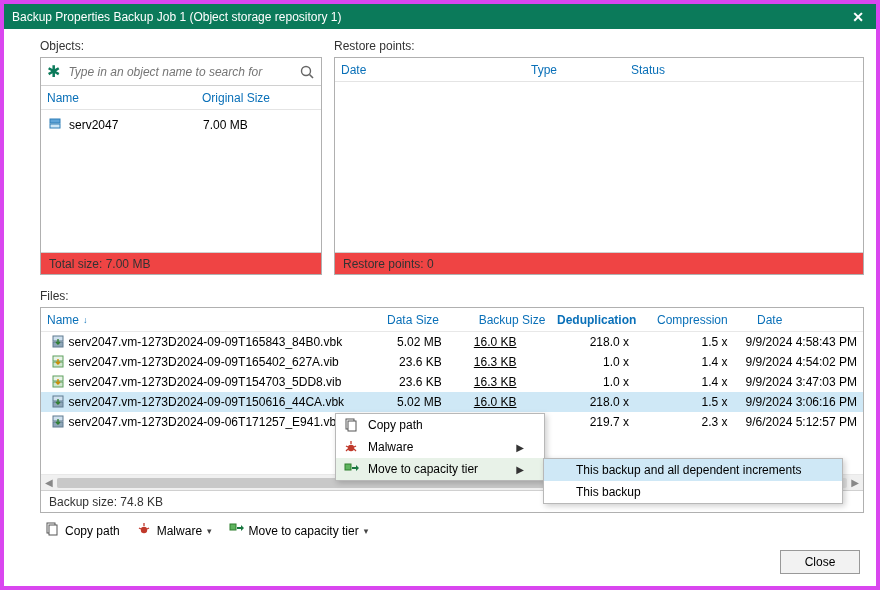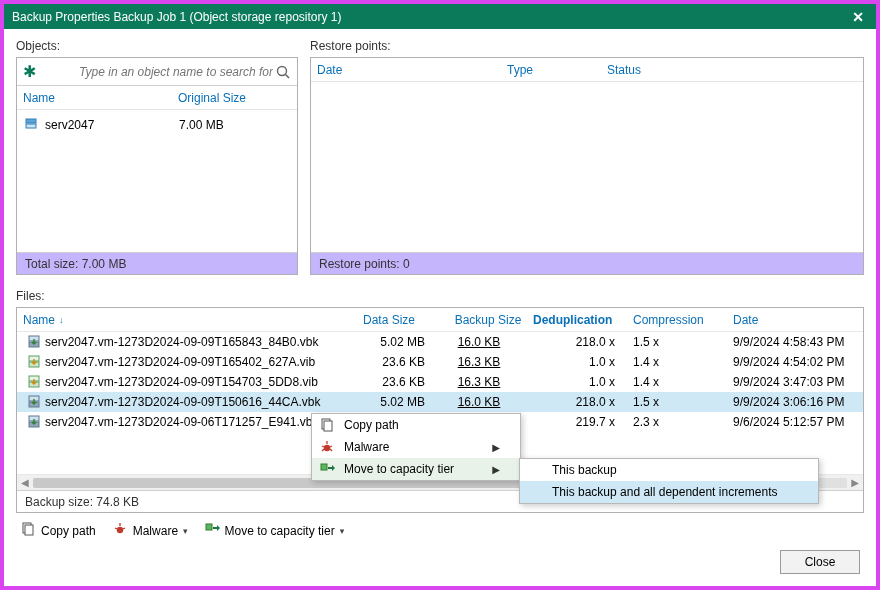--- a/index.html
+++ b/index.html
@@ -42,6 +42,7 @@
     padding: 10px 12px 12px 12px;
     display: flex;
     flex-direction: column;
+    margin-left: 24px;
   }
   .row-panels {
     display: flex;

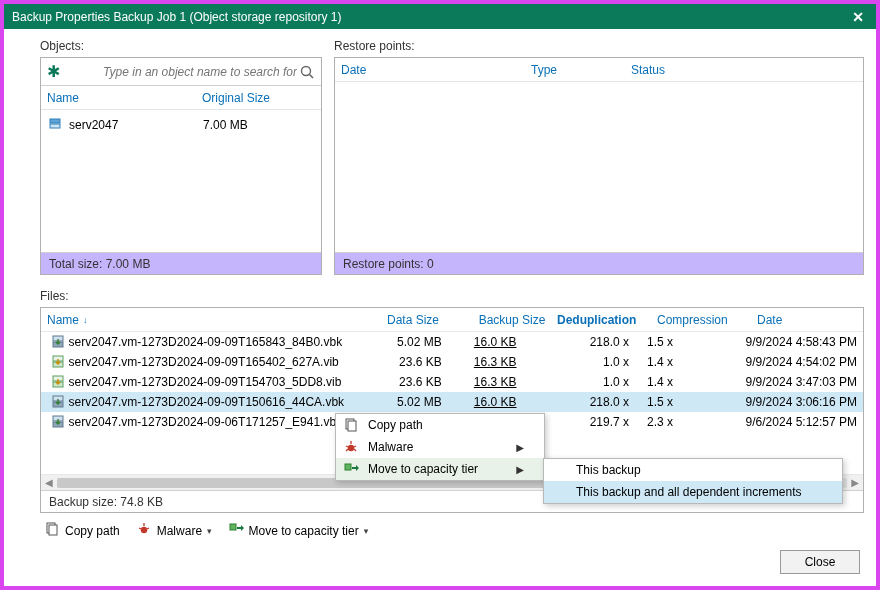--- a/index.html
+++ b/index.html
@@ -81,7 +81,6 @@
     font-style: italic;
     color: #888;
     font-size: 12px;
-    text-align: right;
   }
   .searchbar .mag {
     width: 16px; height: 16px;

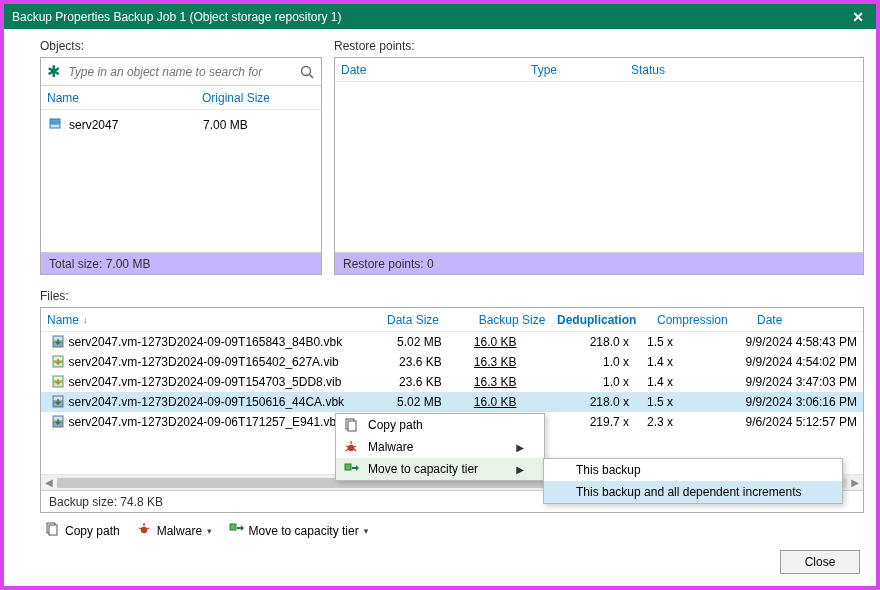--- a/index.html
+++ b/index.html
@@ -125,7 +125,7 @@
     align-items: center;
     padding: 0 8px;
     color: #333;
-    background: #c4b5fd;
+    background: #ef4444;
   }
 
   .restore .col-headers .rp-date { width: 190px; }

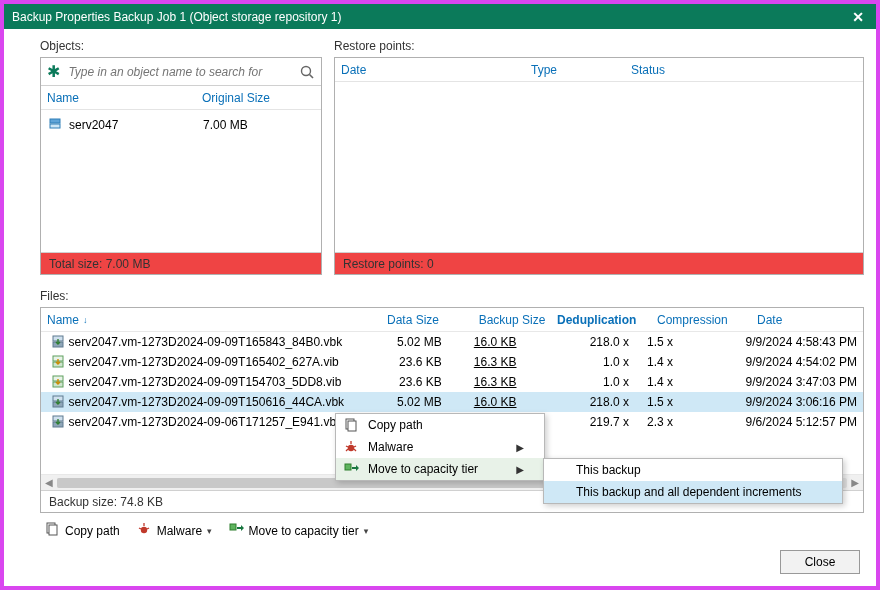--- a/index.html
+++ b/index.html
@@ -173,7 +173,7 @@
   .frow .fdata { width: 80px; text-align: right; padding-right: 18px;}
   .frow .fbackup { width: 90px; text-align: center; padding-right: 18px; text-decoration: underline;}
   .frow .fdedup { width: 100px; text-align: right; padding-right: 18px;}
-  .frow .fcomp { width: 100px; padding-right: 18px;}
+  .frow .fcomp { width: 100px; text-align: right; padding-right: 18px;}
   .frow .fdate { flex: 1; }
 
   .hscroll {

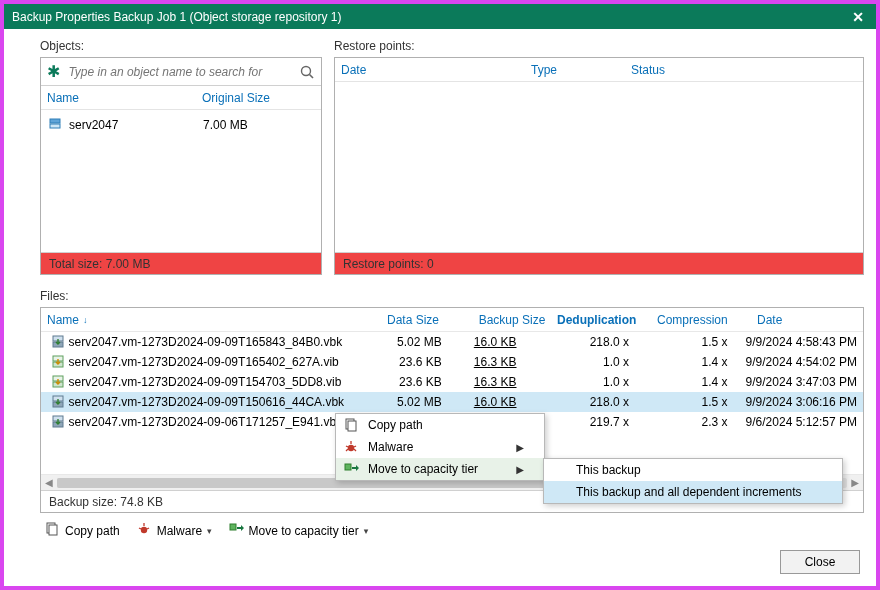--- a/index.html
+++ b/index.html
@@ -456,13 +456,13 @@
         </div>
 
         <div class="ctx-menu submenu" style="width:300px;">
+          <div class="mi highlight">
+            <span class="mic"></span>
+            <span class="lab">This backup and all dependent increments</span>
+          </div>
           <div class="mi">
             <span class="mic"></span>
             <span class="lab">This backup</span>
-          </div>
-          <div class="mi highlight">
-            <span class="mic"></span>
-            <span class="lab">This backup and all dependent increments</span>
           </div>
         </div>
       </div>

